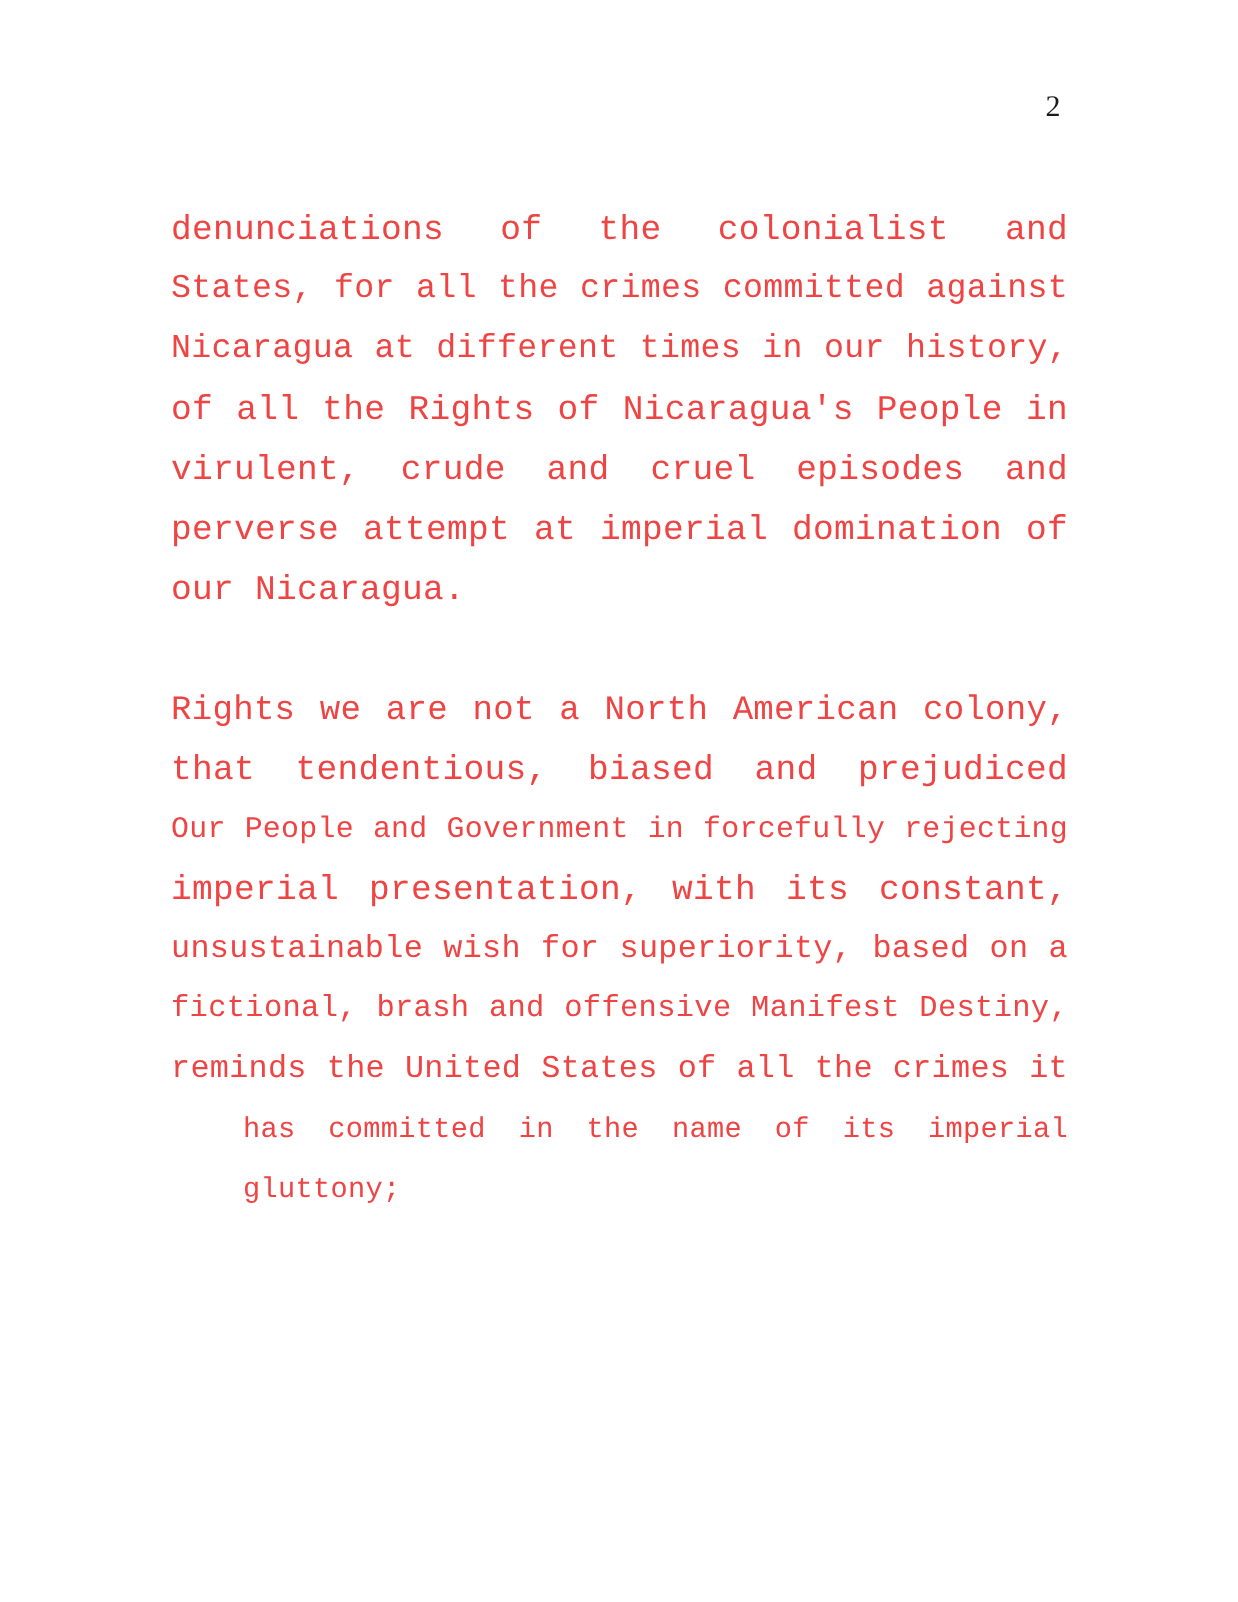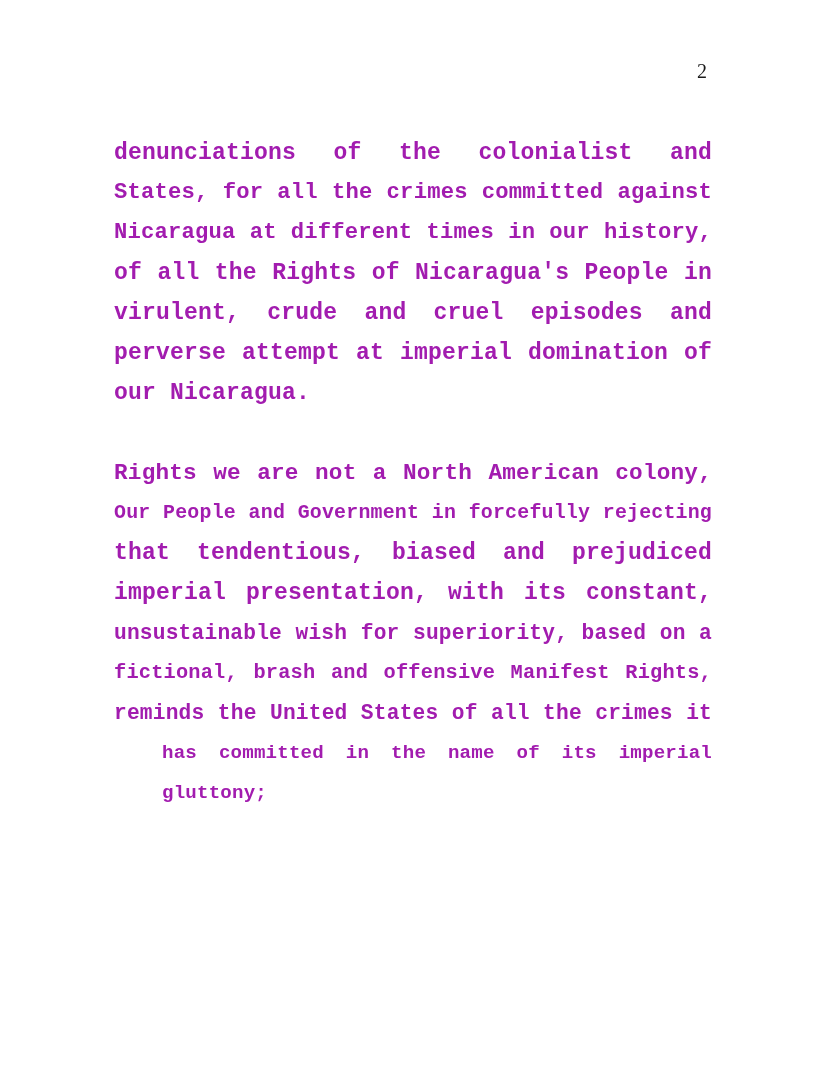--- a/index.html
+++ b/index.html
@@ -35,11 +35,11 @@
   }
   .line {
     font-family: "Liberation Mono", "DejaVu Sans Mono", monospace;
-    font-weight: bold;
+    font-weight: normal;
     font-size: 23px;
     line-height: 40px;
     height: 40px;
-    color: #a21caf;
+    color: #ef4444;
     text-align: justify;
     text-align-last: justify;
     white-space: normal;

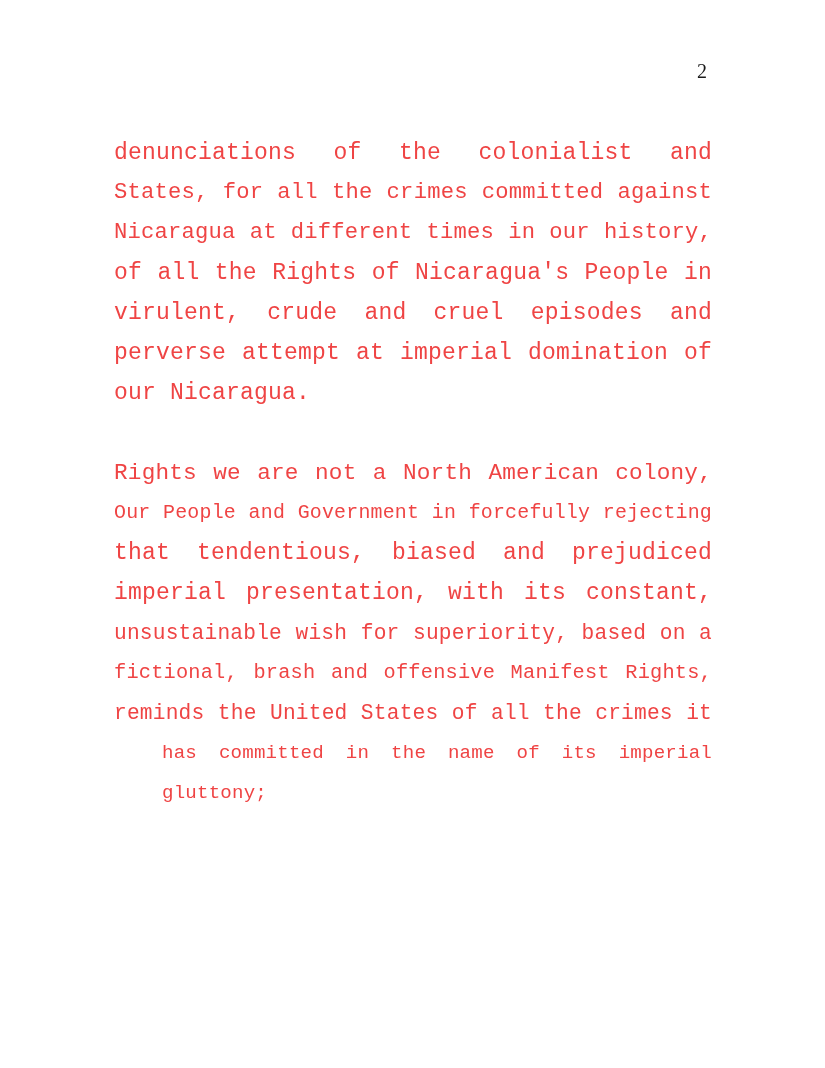--- a/index.html
+++ b/index.html
@@ -66,8 +66,8 @@
       </div>
       <div class="para">
         <div class="line" style="font-size: 22.7px;">Rights we are not a North American colony,</div>
+        <div class="line">that tendentious, biased and prejudiced</div>
         <div class="line" style="font-size: 19.9px;">Our People and Government in forcefully rejecting</div>
-        <div class="line">that tendentious, biased and prejudiced</div>
         <div class="line">imperial presentation, with its constant,</div>
         <div class="line" style="font-size: 21.21px;">unsustainable wish for superiority, based on a</div>
         <div class="line" style="font-size: 20.32px;">fictional, brash and offensive Manifest Rights,</div>

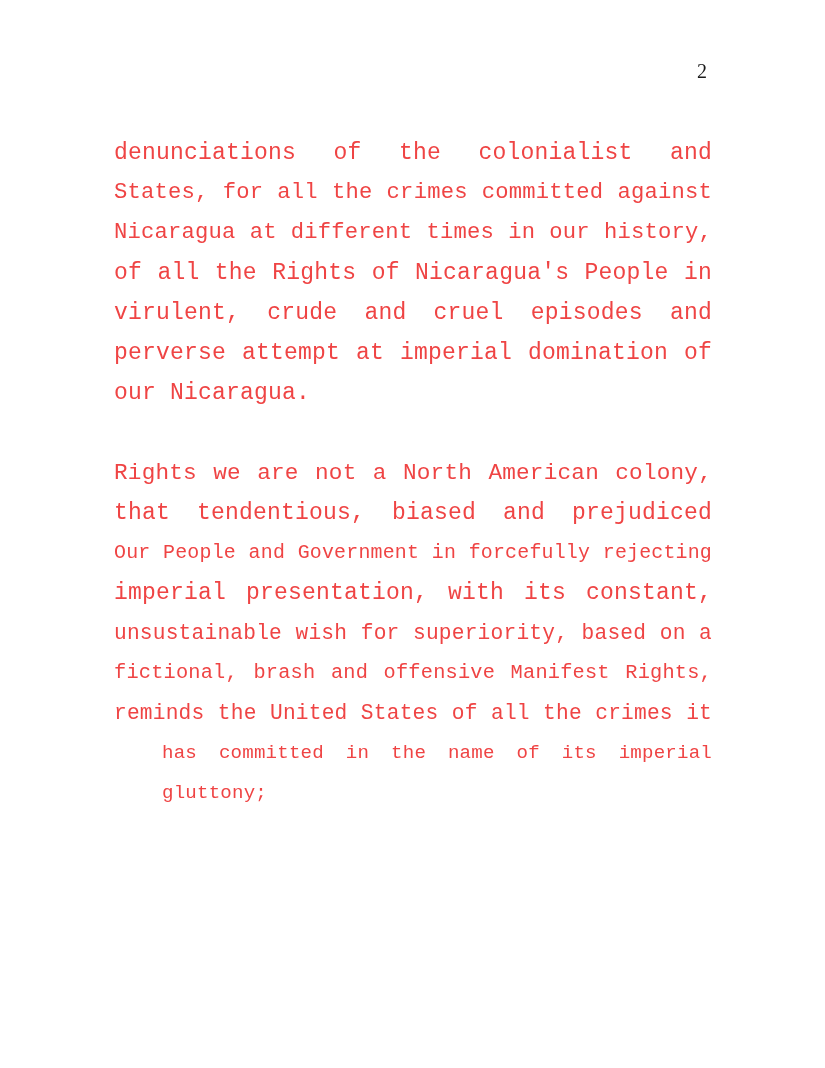--- a/index.html
+++ b/index.html
@@ -70,7 +70,7 @@
         <div class="line" style="font-size: 19.9px;">Our People and Government in forcefully rejecting</div>
         <div class="line">imperial presentation, with its constant,</div>
         <div class="line" style="font-size: 21.21px;">unsustainable wish for superiority, based on a</div>
-        <div class="line" style="font-size: 20.32px;">fictional, brash and offensive Manifest Rights,</div>
+        <div class="line" style="font-size: 20.32px;">fictional, brash and offensive Manifest Destiny,</div>
         <div class="line" style="font-size: 21.21px;">reminds the United States of all the crimes it</div>
         <div class="line" style="font-size: 19.11px; margin-left: 48px;">has committed in the name of its imperial gluttony;</div>
       </div>

